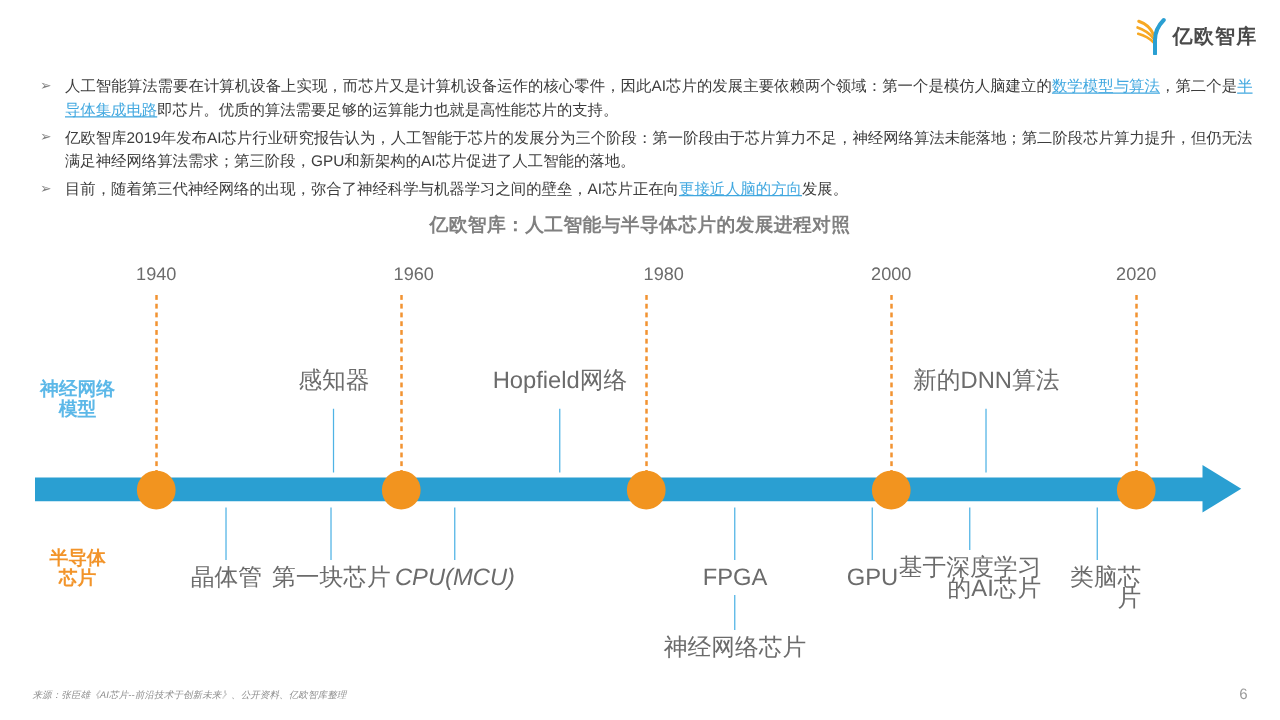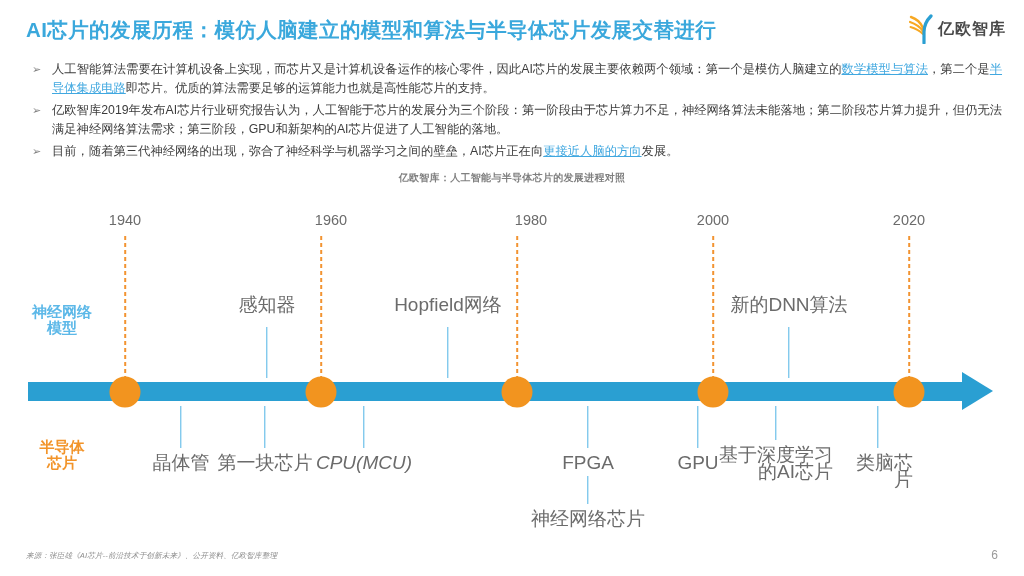--- a/index.html
+++ b/index.html
@@ -95,7 +95,6 @@
 
 <div class="slide">
 
-  <div class="title">AI芯片的发展历程：模仿人脑建立的模型和算法与半导体芯片发展交替进行</div>
 
   <div class="logo">
     <span class="logo-mark">

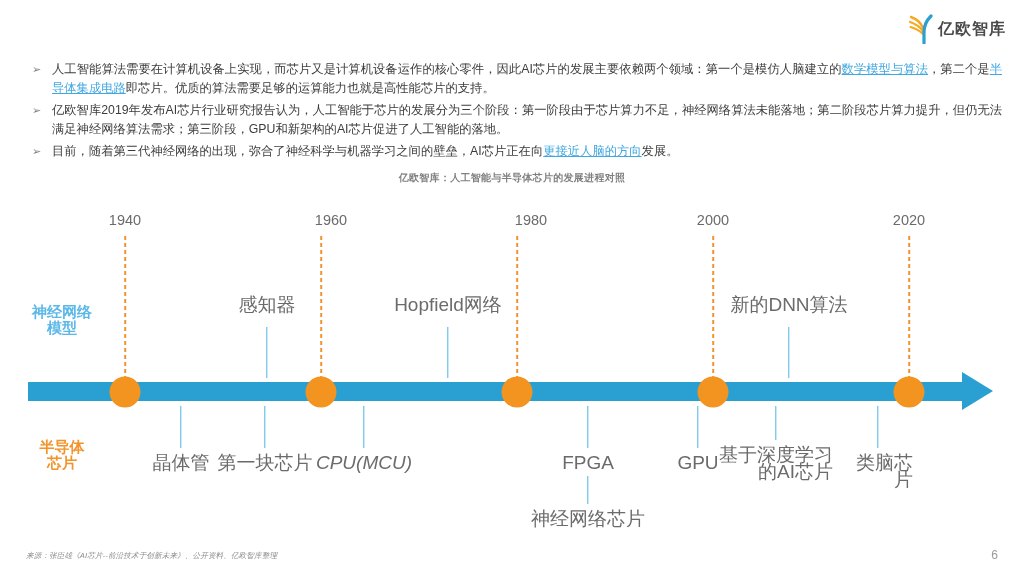--- a/index.html
+++ b/index.html
@@ -37,7 +37,7 @@
   
   .chart-title{
     position:absolute;left:0;right:0;top:171px;text-align:center;
-    font-size:10px;font-weight:bold;color:#808080;letter-spacing:.3px;
+    font-size:15px;font-weight:bold;color:#808080;letter-spacing:.3px;
   }
   .plot{position:absolute;left:0;top:196px;width:948px;height:350px;}
 

